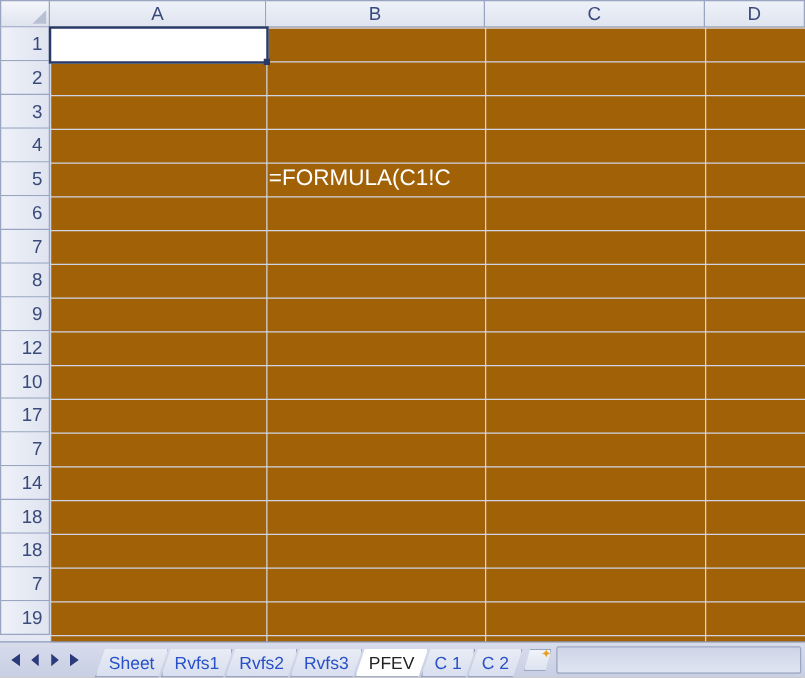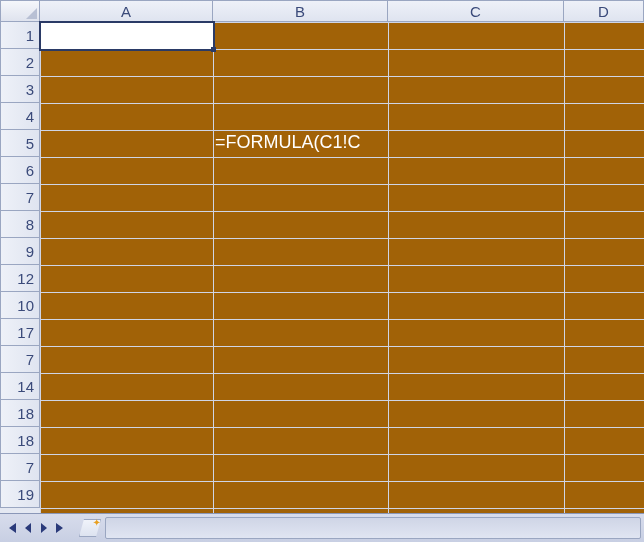--- a/index.html
+++ b/index.html
@@ -112,6 +112,15 @@
         </svg>
       </div>
   </div>
+  <div class="tabs" id="tabs">
+      <div class="tab">Sheet</div>
+      <div class="tab">Rvfs1</div>
+      <div class="tab">Rvfs2</div>
+      <div class="tab">Rvfs3</div>
+      <div class="tab active">PFEV</div>
+      <div class="tab">C 1</div>
+      <div class="tab">C 2</div>
+    </div>
   <div class="newtab">
       <div class="newtab-bg"></div>
       <span class="star">✦</span>

